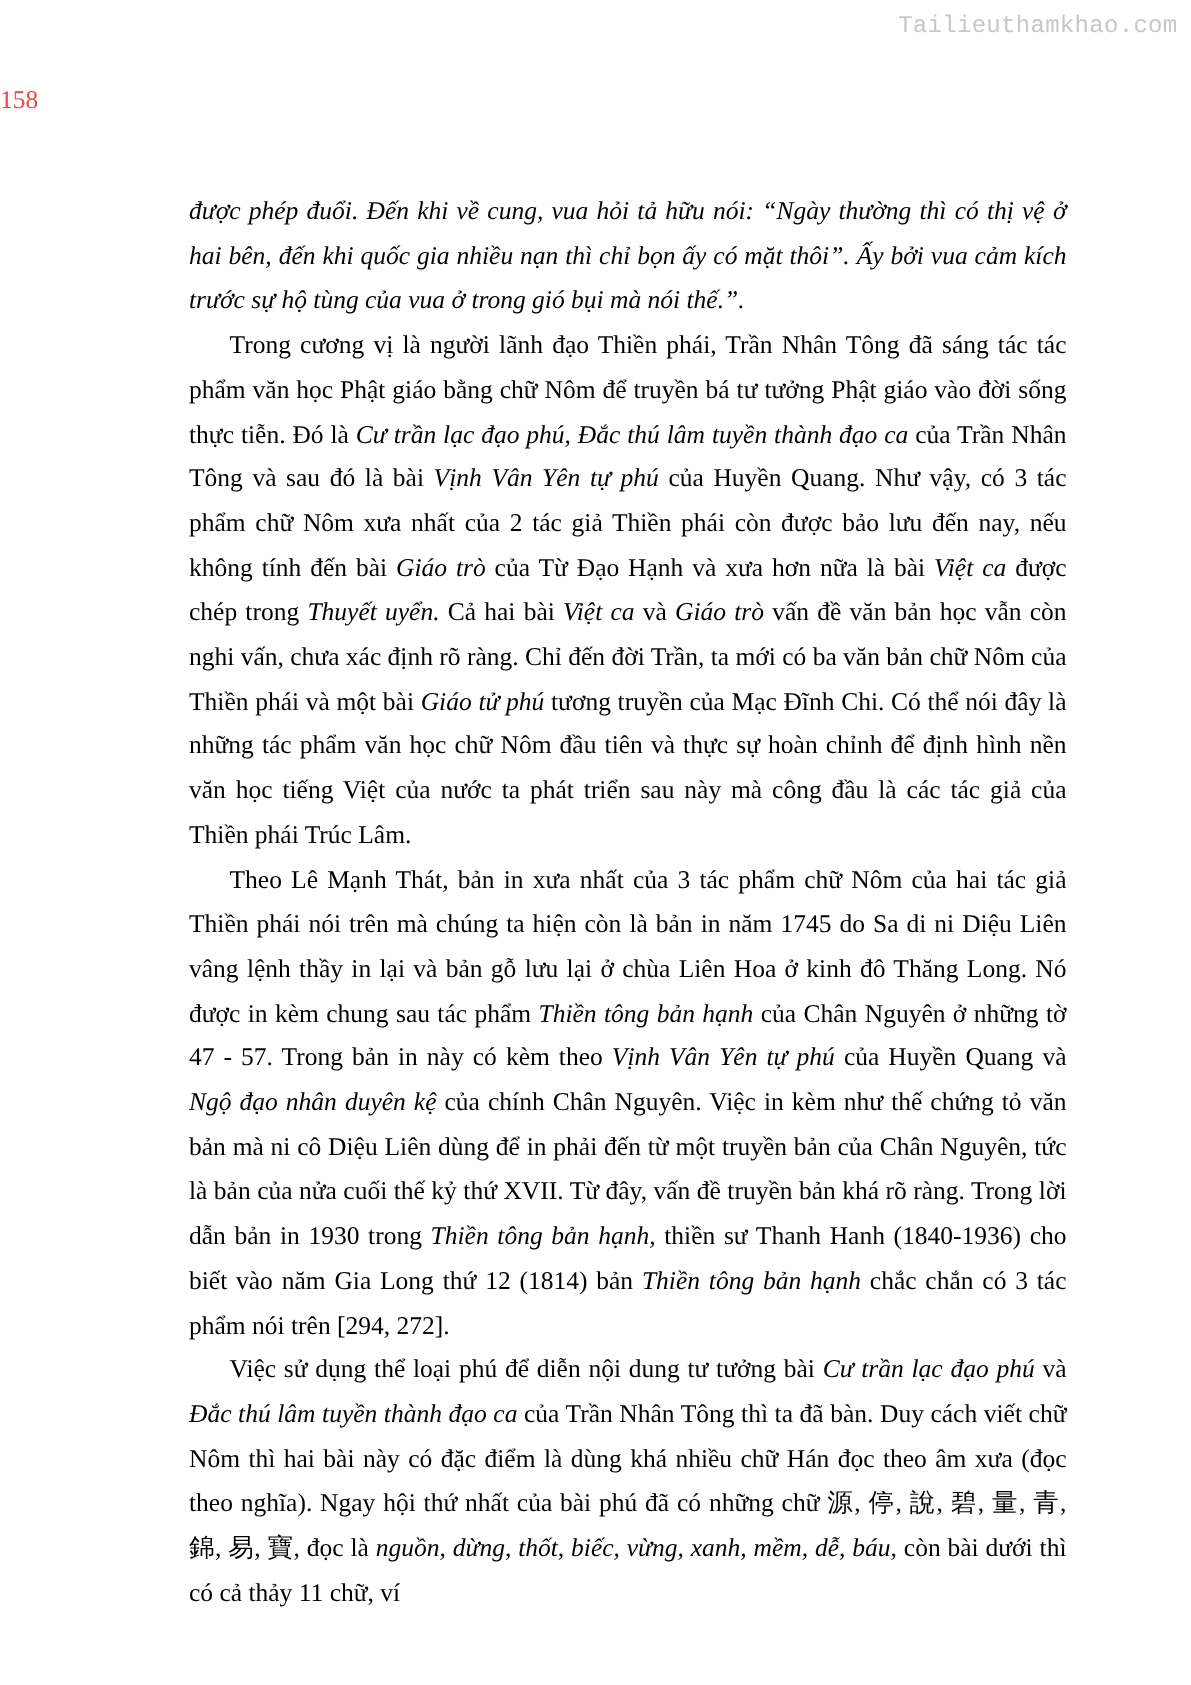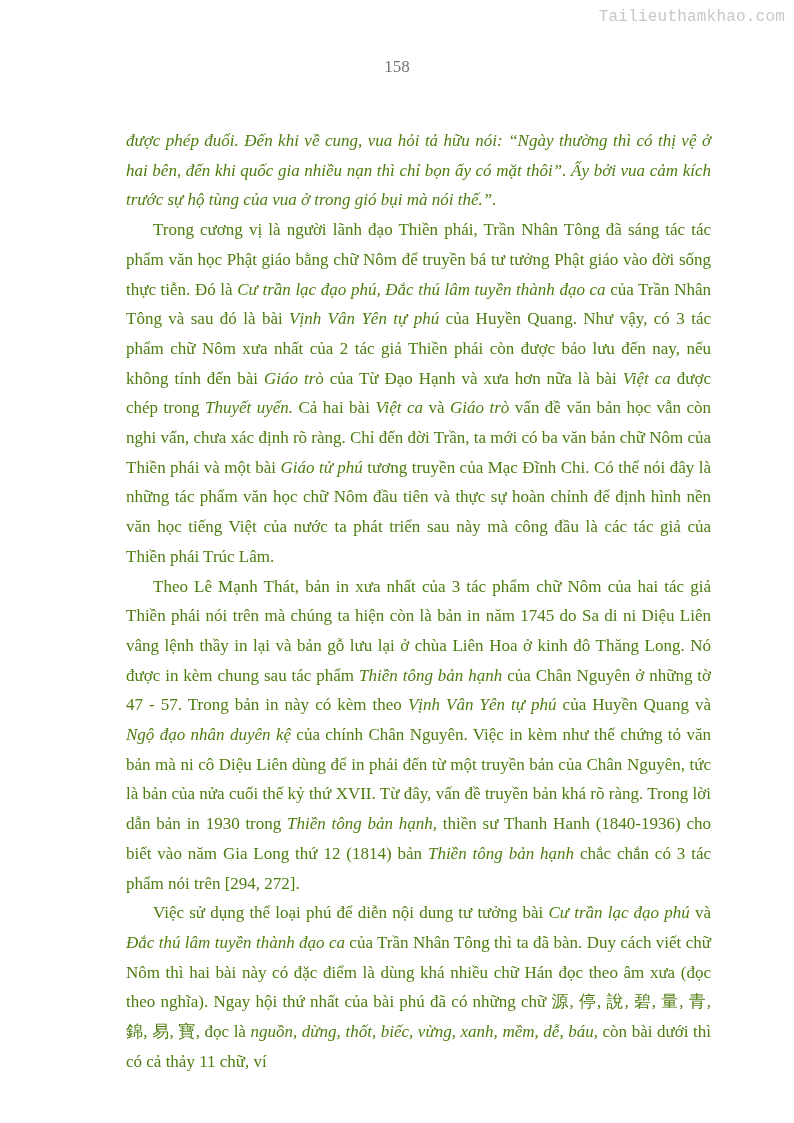--- a/index.html
+++ b/index.html
@@ -32,9 +32,8 @@
     top: 57px;
     left: 0;
     width: 100%;
-    text-align: center;
     font-size: 17px;
-    color: #737373;
+    color: #ef4444;
   }
   .body-text {
     position: absolute;

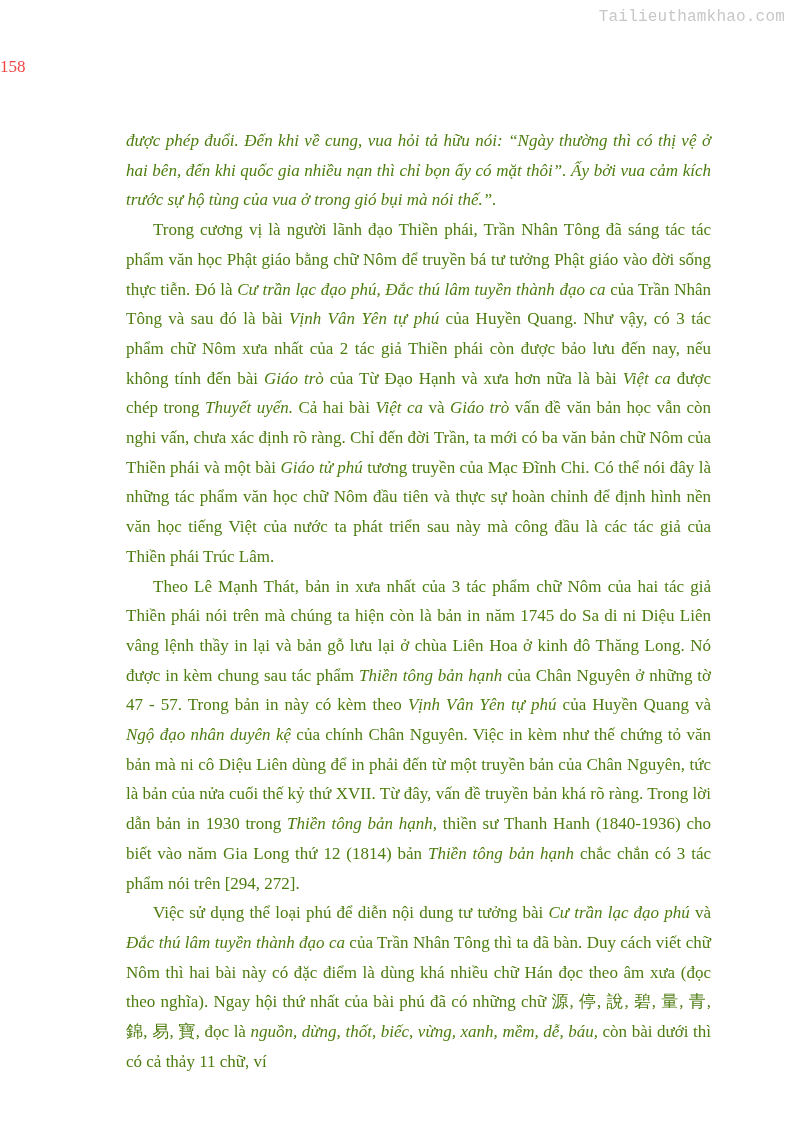--- a/index.html
+++ b/index.html
@@ -43,7 +43,7 @@
     font-size: 17px;
     line-height: 29.7px;
     text-align: justify;
-    color: #4d7c0f;
+    color: #000000;
   }
   .body-text p {
     margin: 0;

